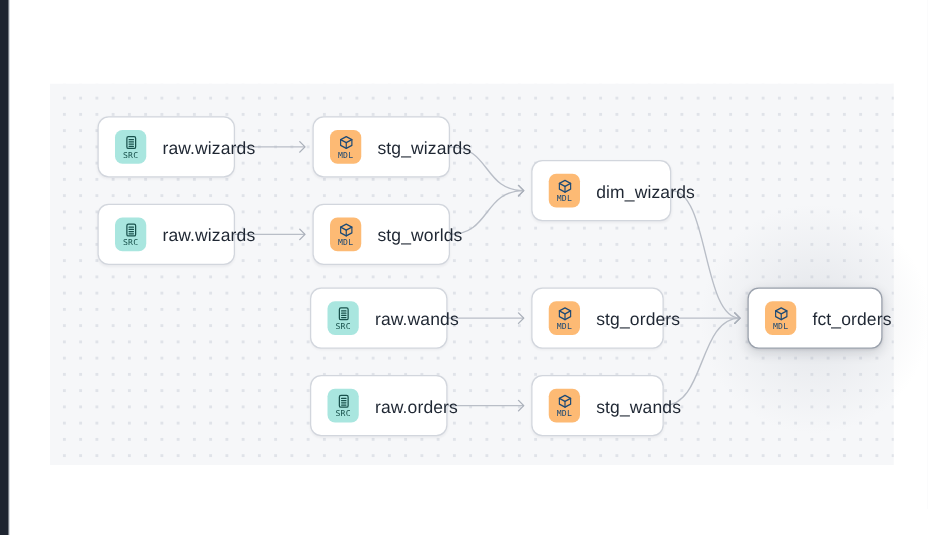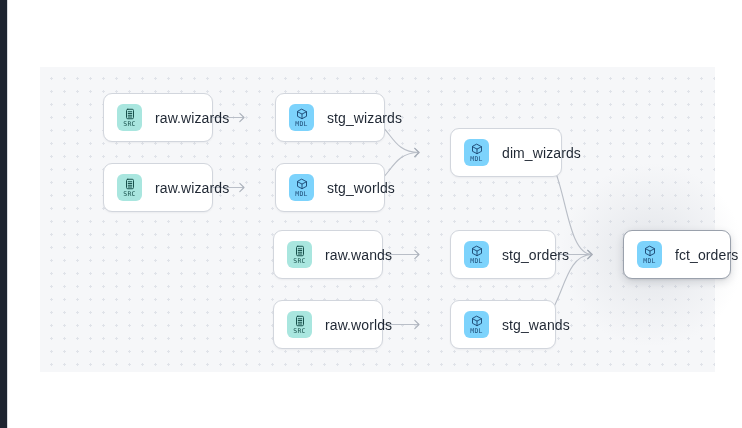--- a/index.html
+++ b/index.html
@@ -86,7 +86,6 @@
     border-radius: 9px;
     padding: 14px 13px;
     box-shadow: 0 1px 2px rgba(22,28,40,0.05);
-    margin-left: 25px;
   }
   .node.is-focused {
     border-color: #9aa1ac;

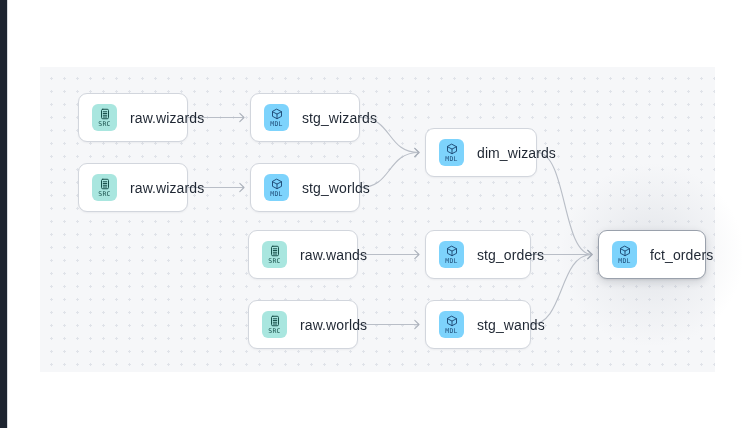--- a/index.html
+++ b/index.html
@@ -104,7 +104,7 @@
     gap: 0px;
   }
   .node-badge.badge-src { background: #a9e6df; }
-  .node-badge.badge-mdl { background: #7dd3fc; }
+  .node-badge.badge-mdl { background: #fdba74; }
 
   .badge-glyph {
     display: block;

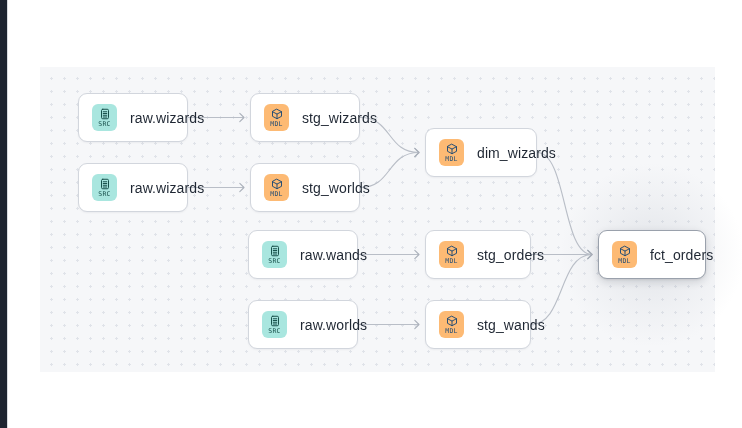--- a/index.html
+++ b/index.html
@@ -221,7 +221,7 @@
           </span>
           <span class="badge-text">SRC</span>
         </div>
-        <span class="node-label">raw.worlds</span>
+        <span class="node-label">raw.orders</span>
       </div>
       <div class="node" style="left: 210px; top: 26px; width: 110px; height: 49px;">
         <div class="node-badge badge-mdl">

